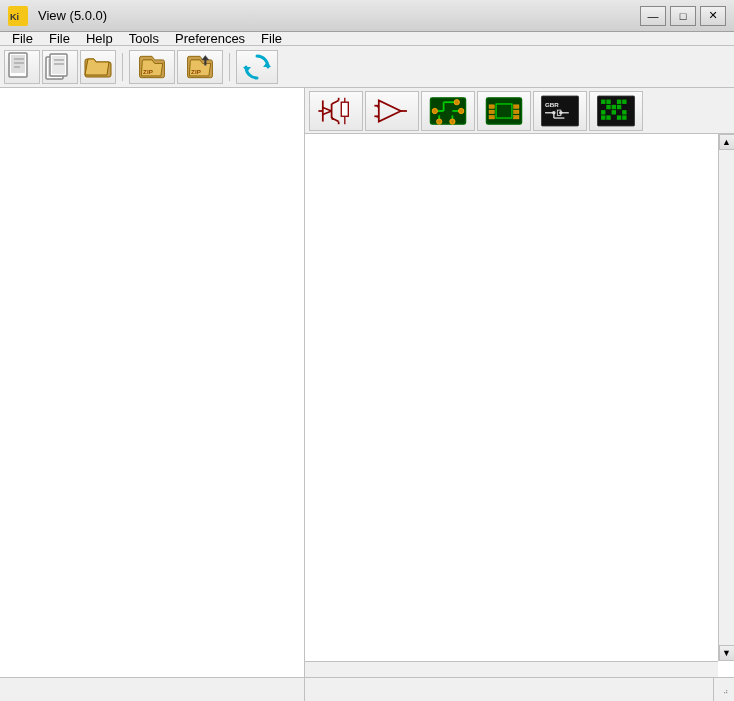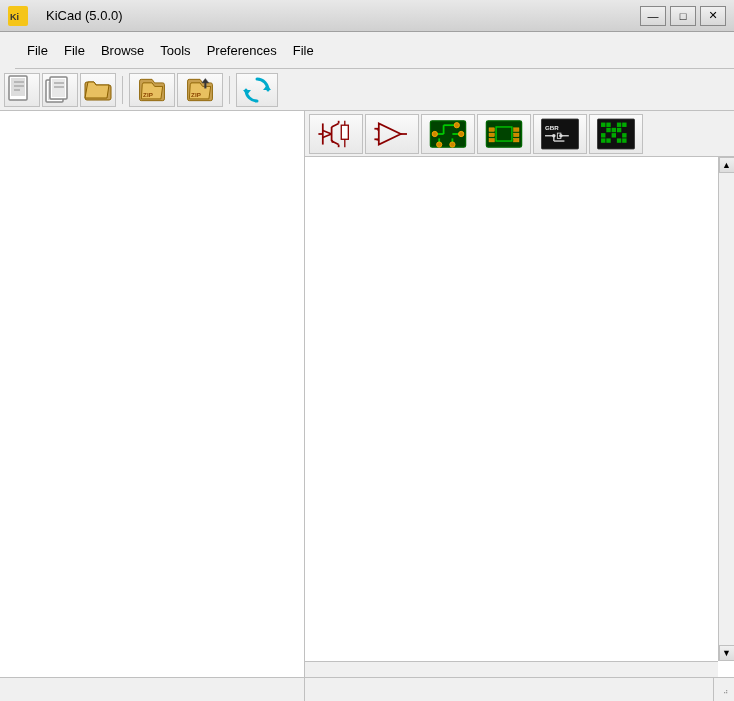--- a/index.html
+++ b/index.html
@@ -28,7 +28,7 @@
     #title-left {
       display: flex;
       align-items: center;
-      gap: 18px;
+      gap: 10px;
     }
     #app-icon {
       width: 20px;

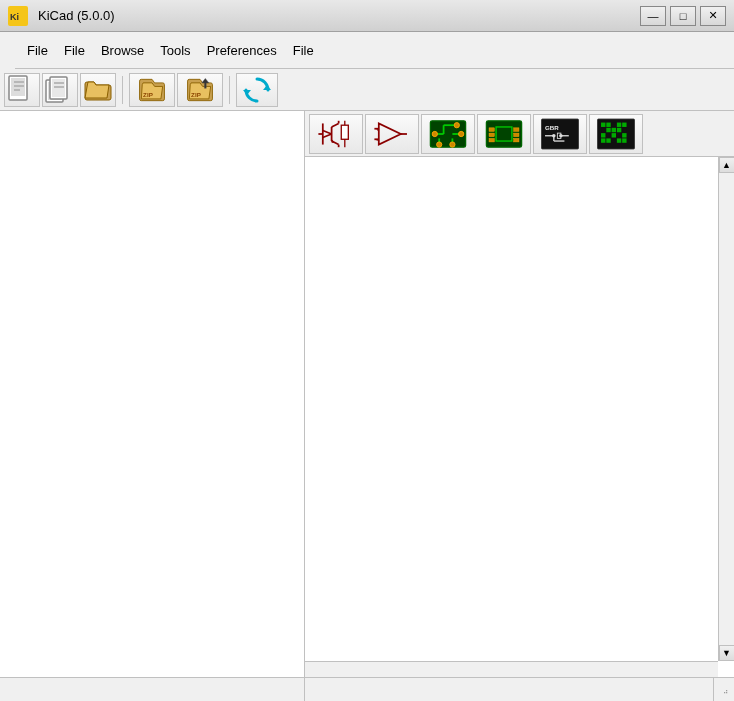--- a/index.html
+++ b/index.html
@@ -232,7 +232,7 @@
       <rect width="20" height="20" fill="#f5c518" rx="2"></rect>
       <text x="2" y="14" font-size="9" fill="#333" font-weight="bold">Ki</text>
     </svg>
-    <span id="title-text">KiCad (5.0.0)</span>
+    <span id="title-text">View (5.0.0)</span>
   </div>
   <div id="window-controls">
     <div class="win-btn">—</div>

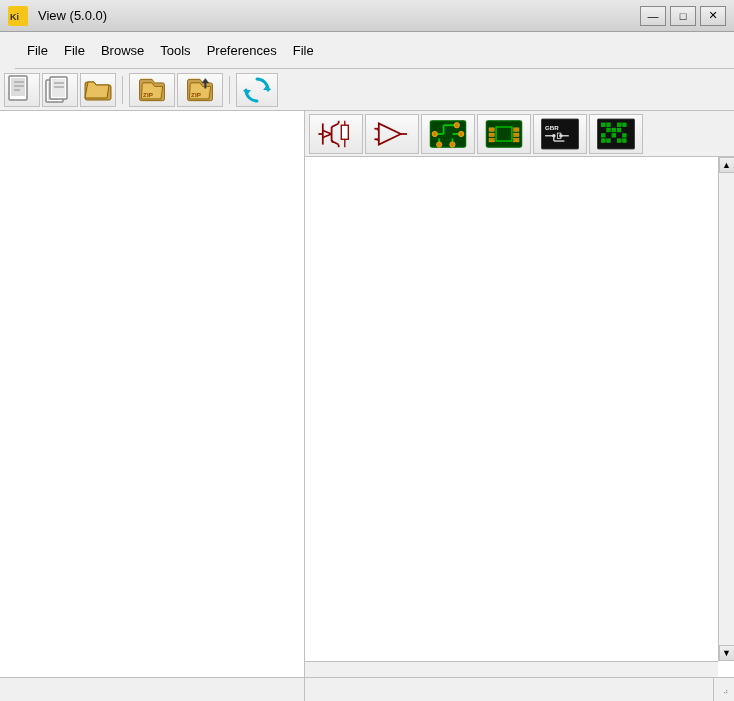--- a/index.html
+++ b/index.html
@@ -58,12 +58,11 @@
     
     #menu-bar {
       background: #f0f0f0;
-      height: 37px;
+      height: 14px;
       display: flex;
       align-items: center;
       padding: 0 4px;
       border-bottom: 1px solid #c0c0c0;
-      margin-left: 15px;
     }
     .menu-item {
       padding: 3px 8px;

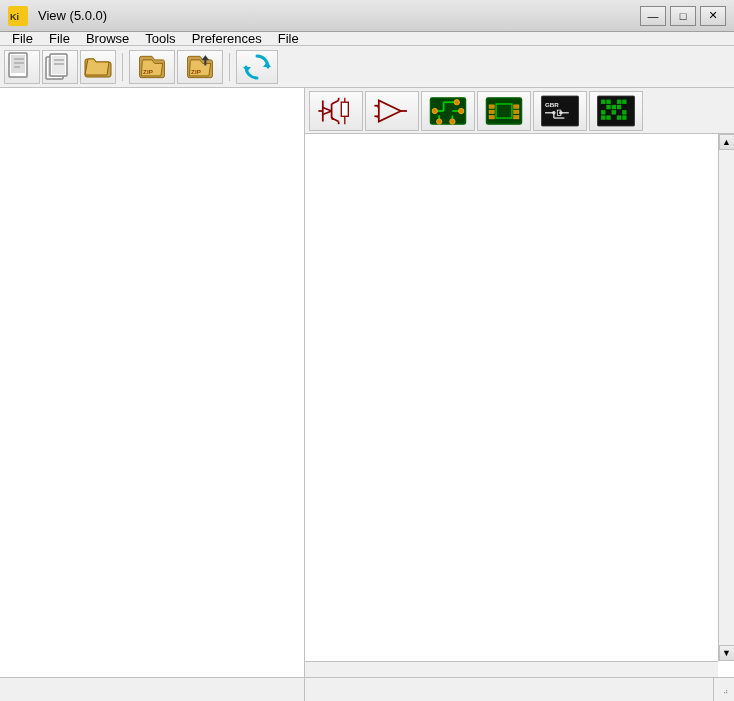--- a/index.html
+++ b/index.html
@@ -243,7 +243,7 @@
 <div id="menu-bar">
   <span class="menu-item">File</span>
   <span class="menu-item">File</span>
-  <span class="menu-item">Browse</span>
+  <span class="menu-item">Help</span>
   <span class="menu-item">Tools</span>
   <span class="menu-item">Preferences</span>
   <span class="menu-item">File</span>

